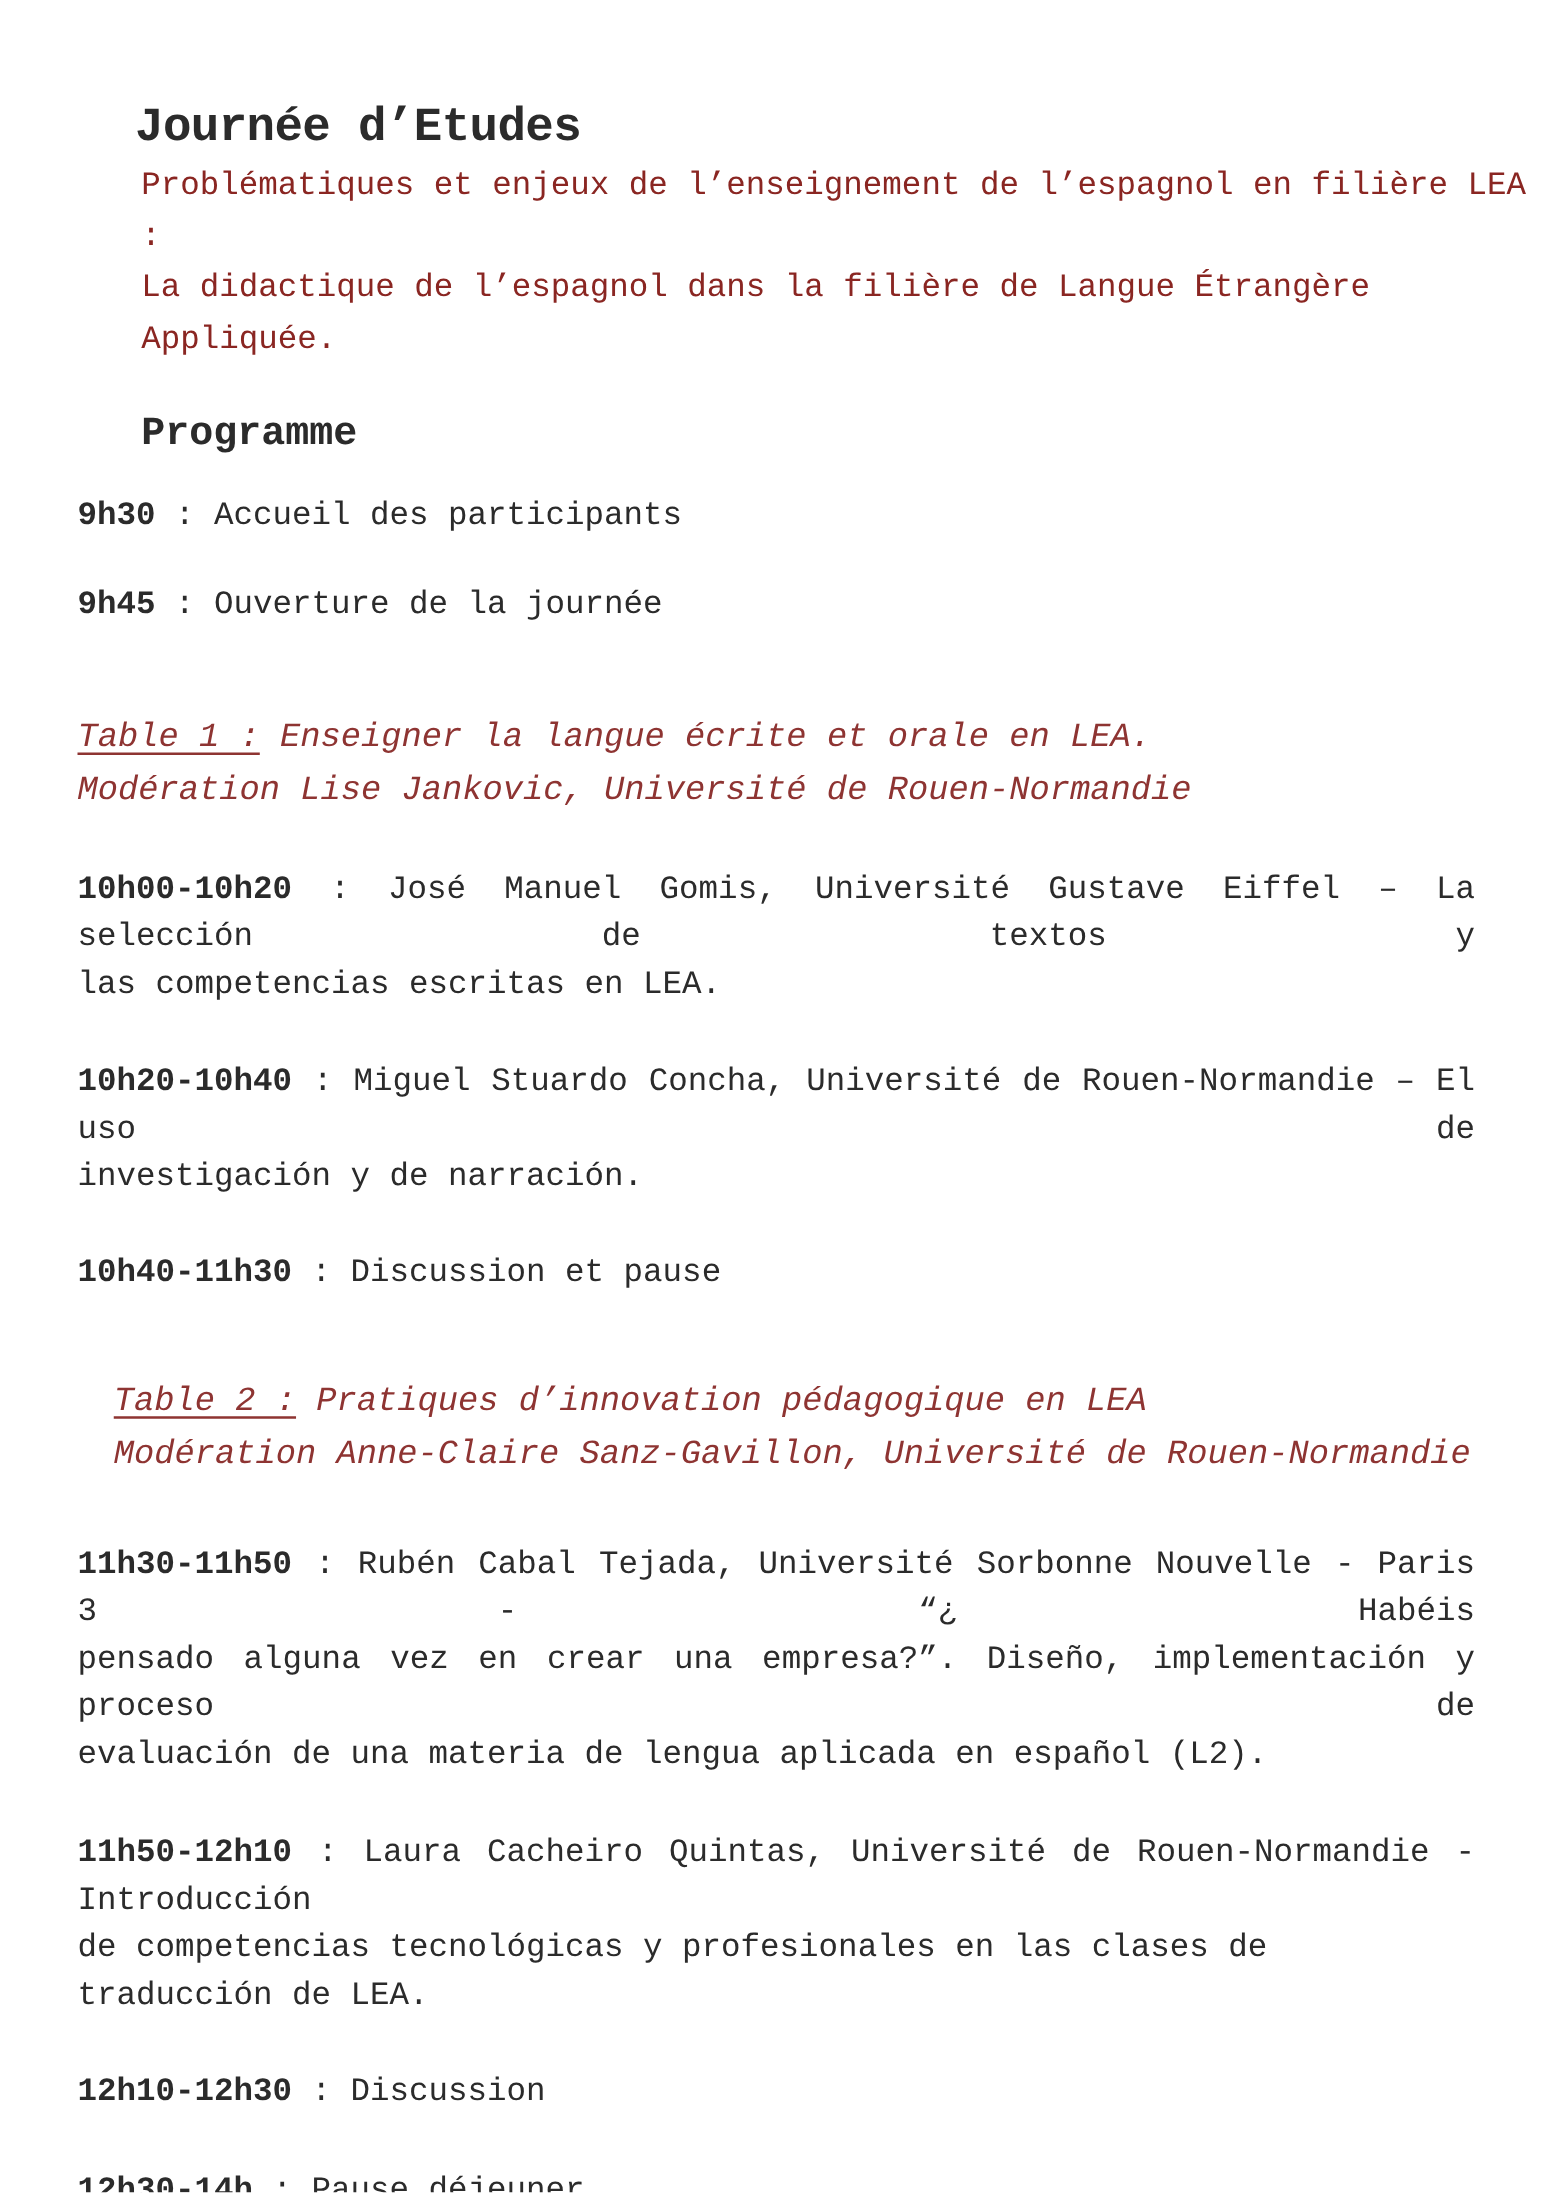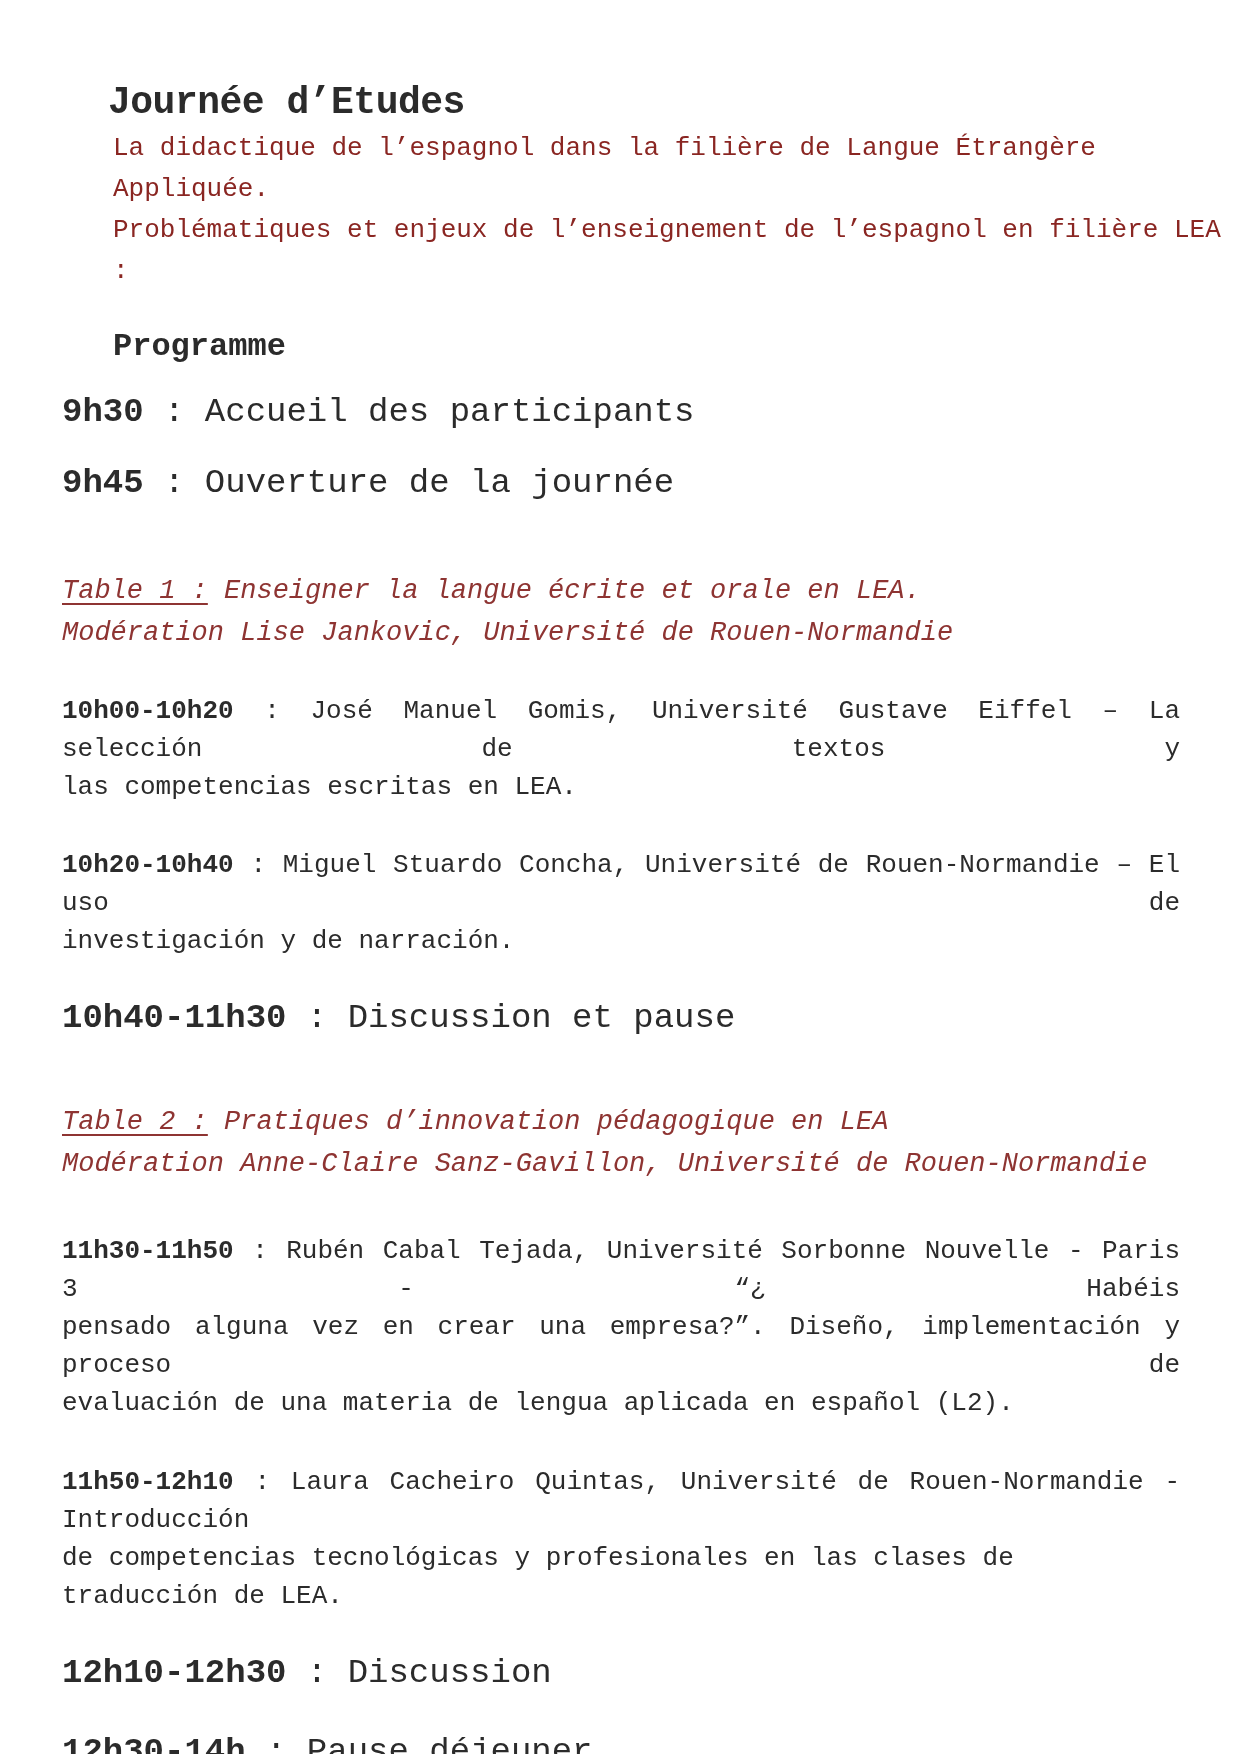--- a/index.html
+++ b/index.html
@@ -79,8 +79,8 @@
   <h1 class="doc-title">Journée d’Etudes</h1>
 
   <div class="doc-subtitle">
+    <div>Problématiques et enjeux de l’enseignement de l’espagnol en filière LEA :</div>
     <div>La didactique de l’espagnol dans la filière de Langue Étrangère Appliquée.</div>
-    <div>Problématiques et enjeux de l’enseignement de l’espagnol en filière LEA :</div>
   </div>
 
   <div class="section-heading">Programme</div>

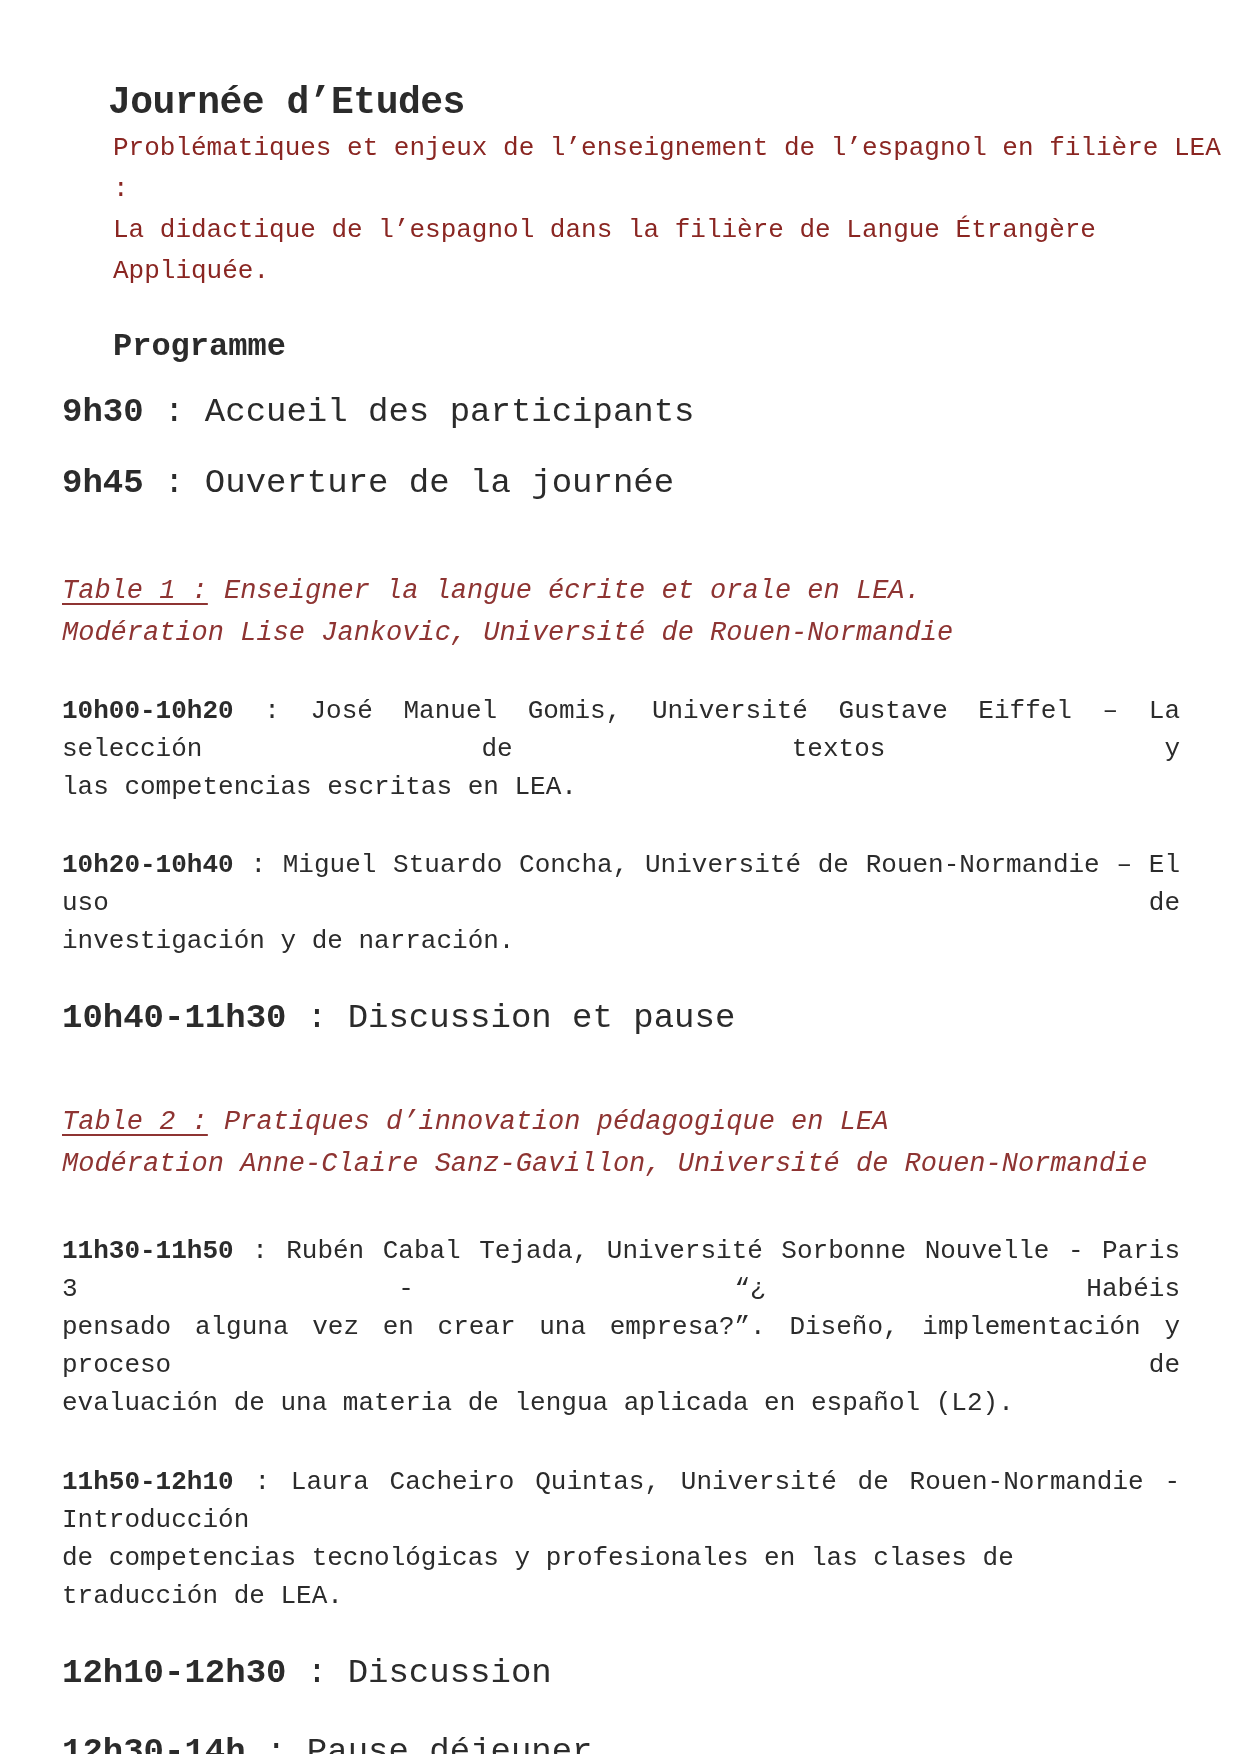--- a/index.html
+++ b/index.html
@@ -40,7 +40,7 @@
 
   
   .body-col { margin-left: 62px; width: 1118px; }
-  .entry { font-size: 34px; line-height: 38px; }
+  .entry { font-size: 26px; line-height: 38px; }
   .time { font-weight: bold; }
 
   .table-heading {

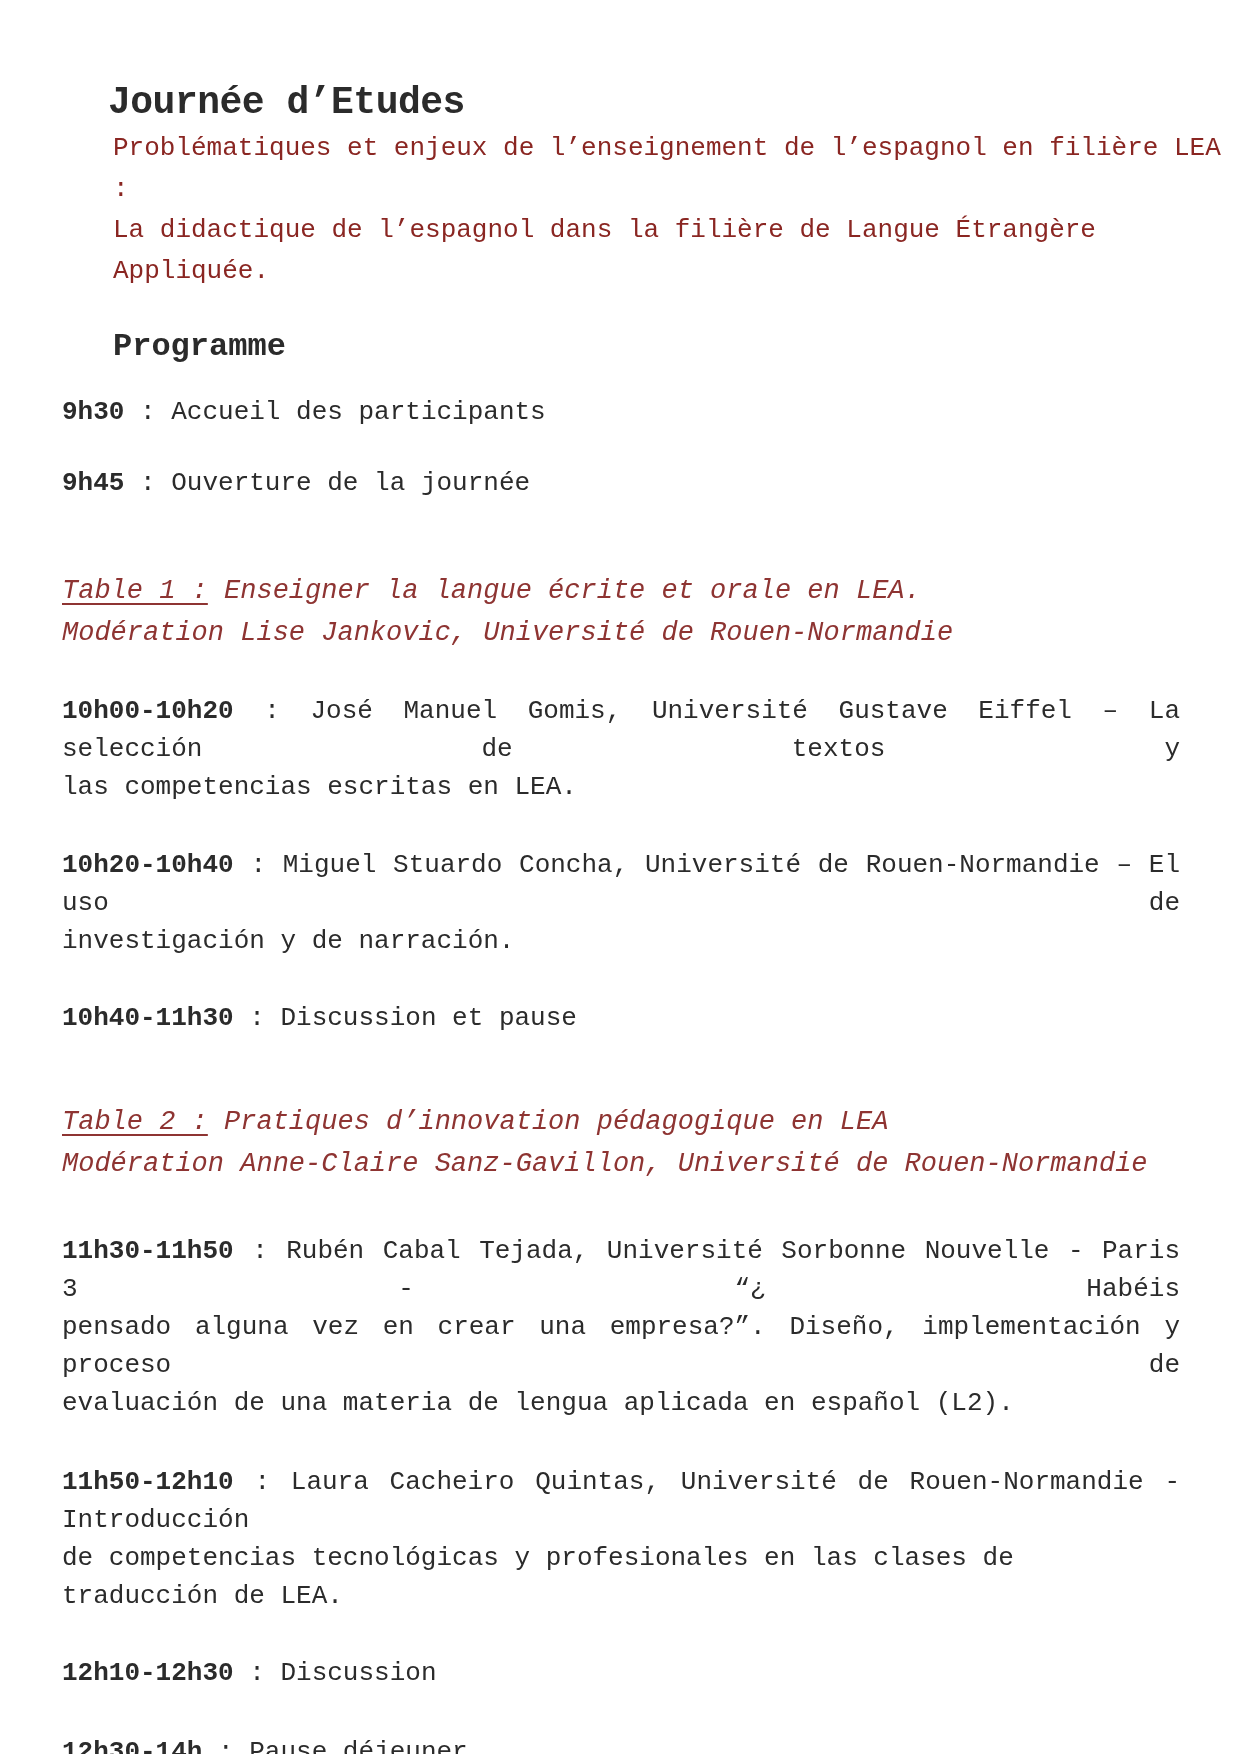--- a/index.html
+++ b/index.html
@@ -65,7 +65,7 @@
   .m-p1 { margin-top: 38px; }
   .m-p2 { margin-top: 40px; }
   .m-e3 { margin-top: 39px; }
-  .m-t2 { margin-top: 64px; }
+  .m-t2 { margin-top: 64px; margin-left: 29px; }
   .m-p3 { margin-top: 47px; }
   .m-p4 { margin-top: 41px; }
   .m-e4 { margin-top: 39px; }

